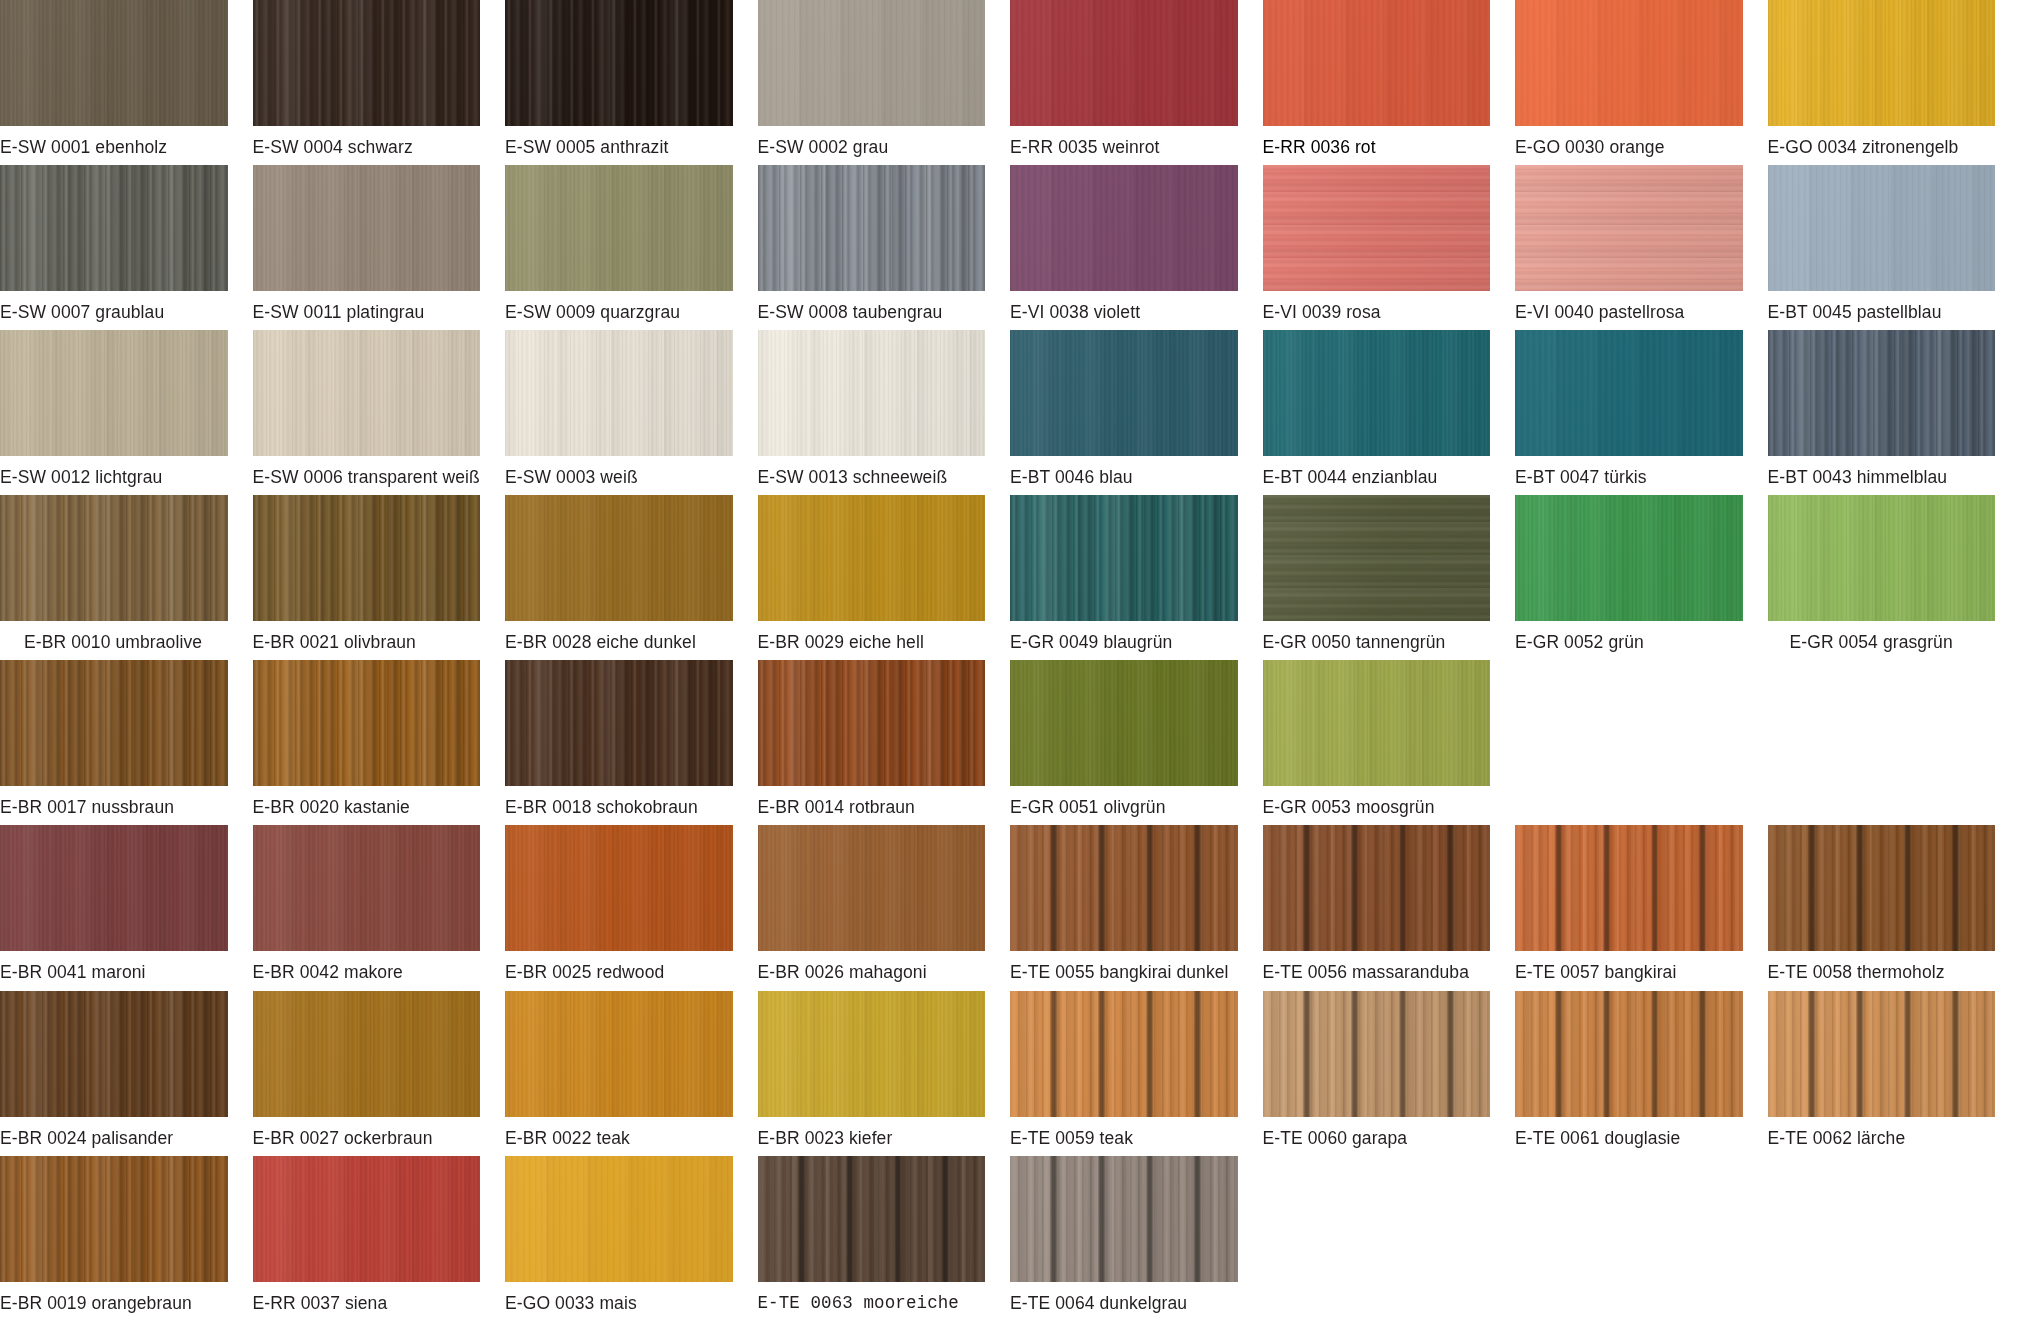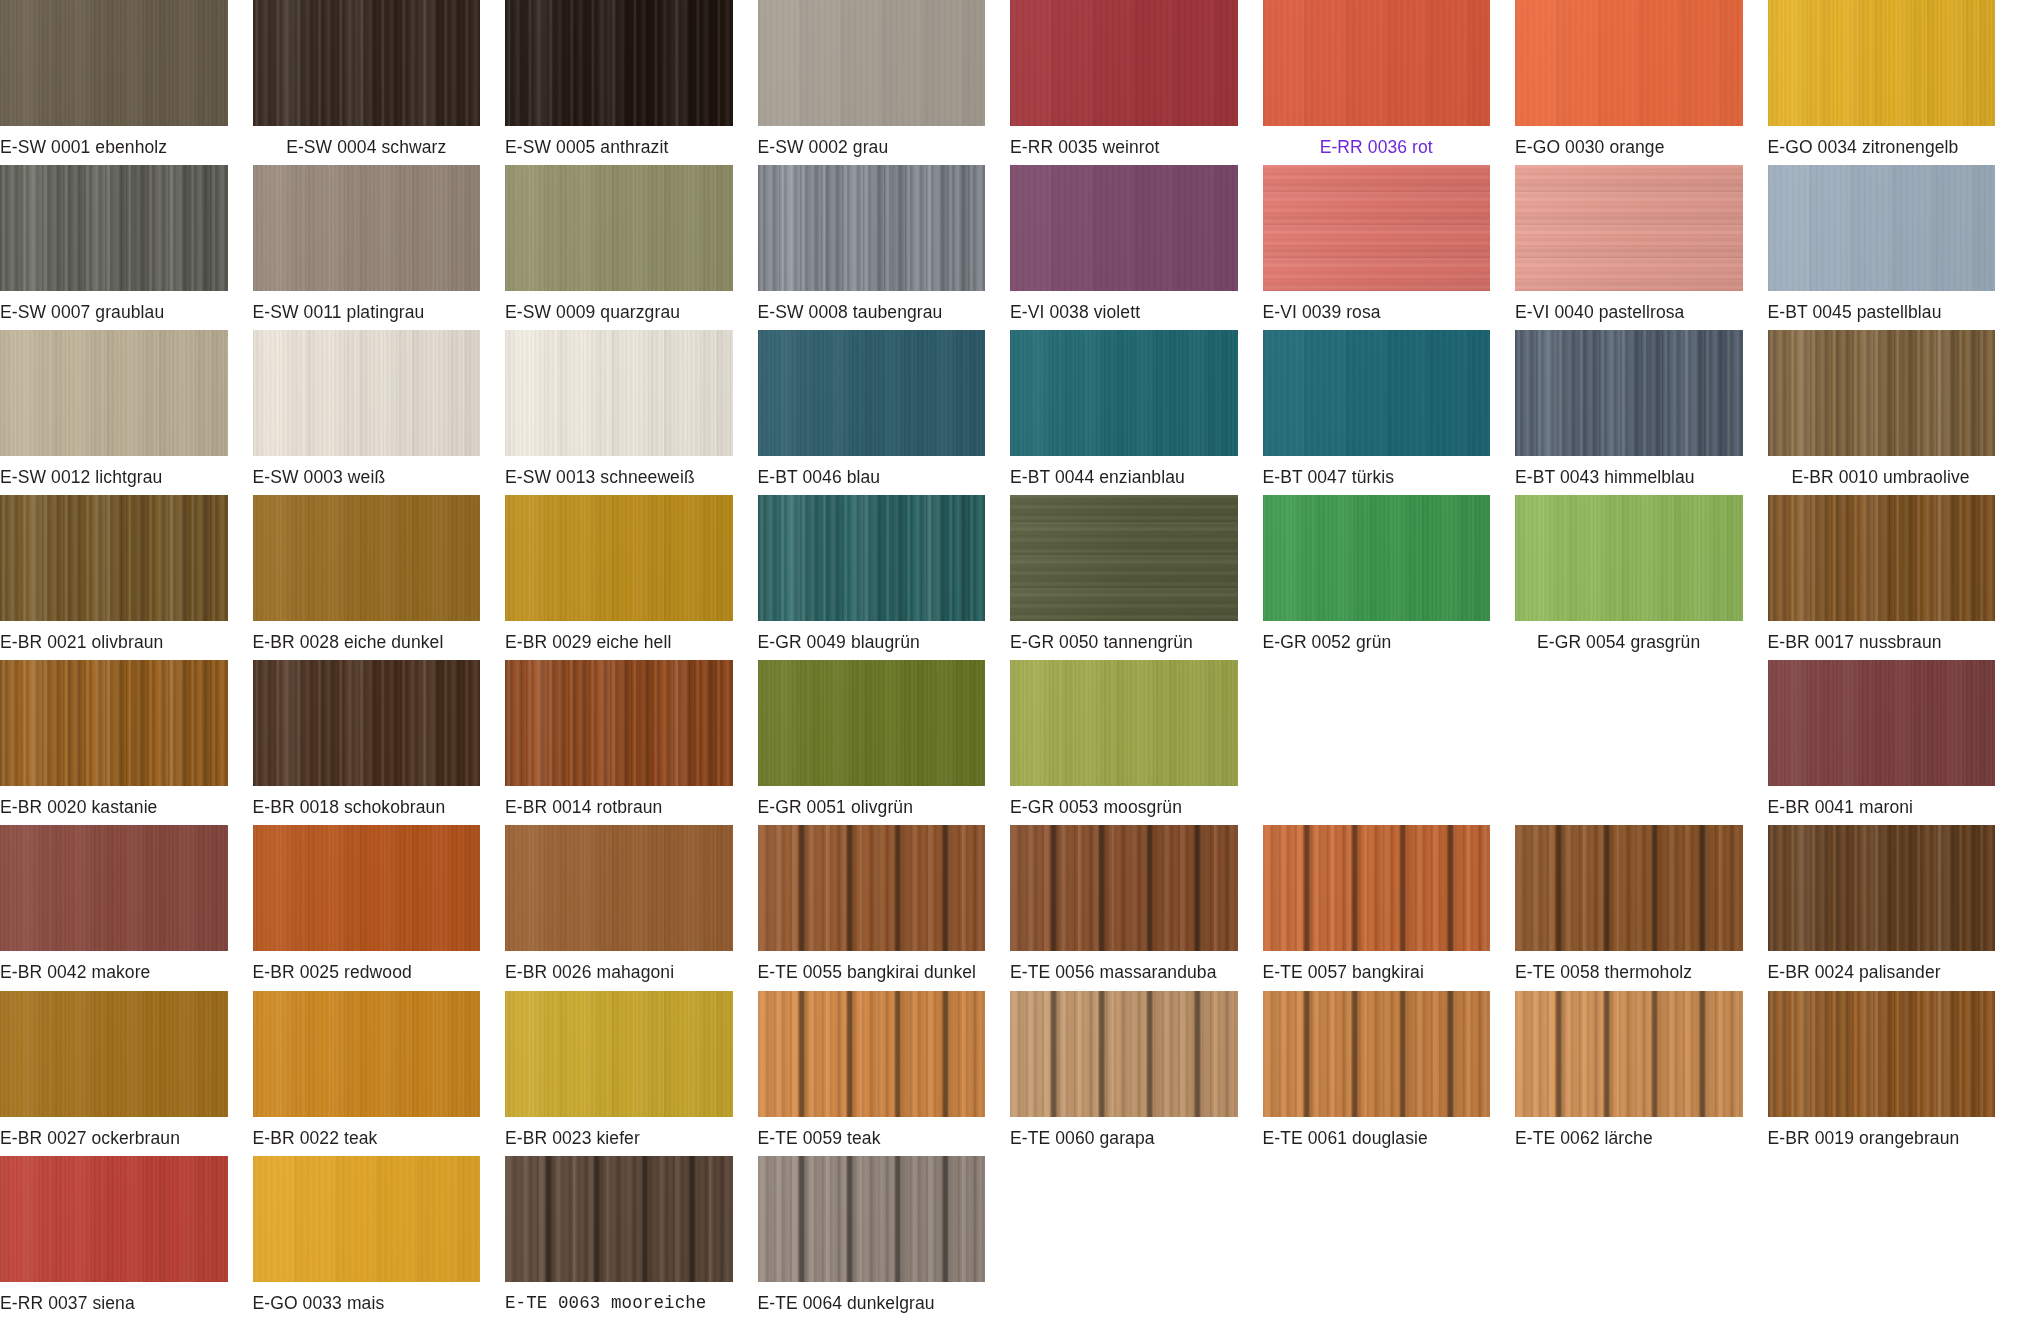--- a/index.html
+++ b/index.html
@@ -122,7 +122,7 @@
         <div class="grain vs"></div>
         <div class="vig"></div>
       </div>
-      <div class="label" style="color: rgb(35, 31, 32); text-align: center;">E-SW 0004 schwarz</div>
+      <div class="label" style="color: rgb(35, 31, 32);">E-SW 0004 schwarz</div>
     </div>
     <div class="cell">
       <div class="chip" title="anthrazit" style="background: rgb(36, 23, 16);">

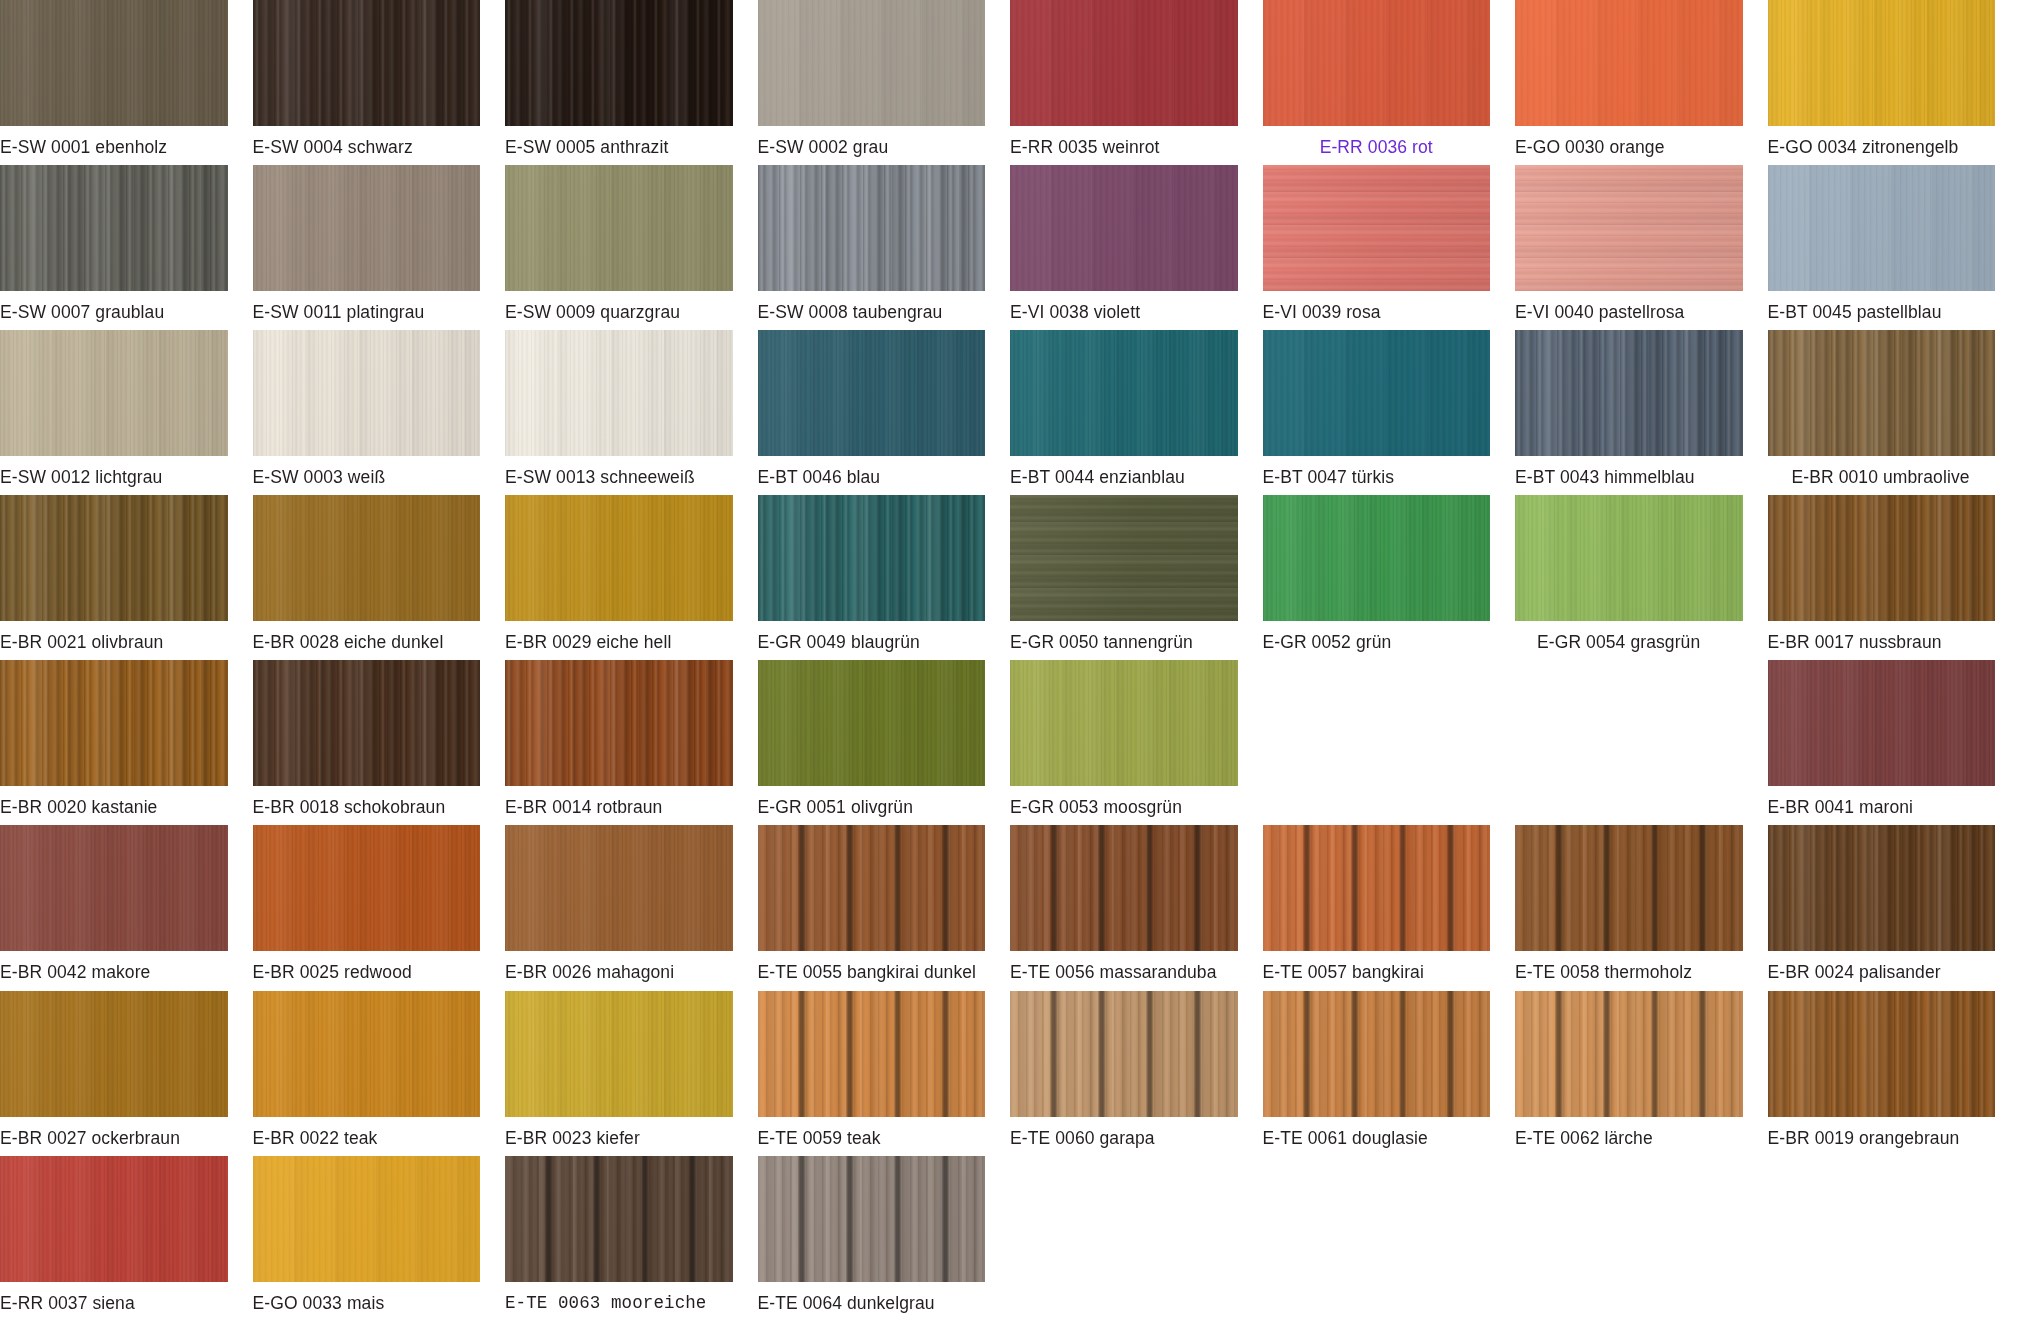--- a/index.html
+++ b/index.html
@@ -150,7 +150,7 @@
         <div class="grain flat"></div>
         <div class="vig"></div>
       </div>
-      <div class="label" style="color: #6d28d9; text-align: center;">E-RR 0036 rot</div>
+      <div class="label" style="color: #000000;">E-RR 0036 rot</div>
     </div>
     <div class="cell">
       <div class="chip" title="orange" style="background: rgb(239, 107, 62);">

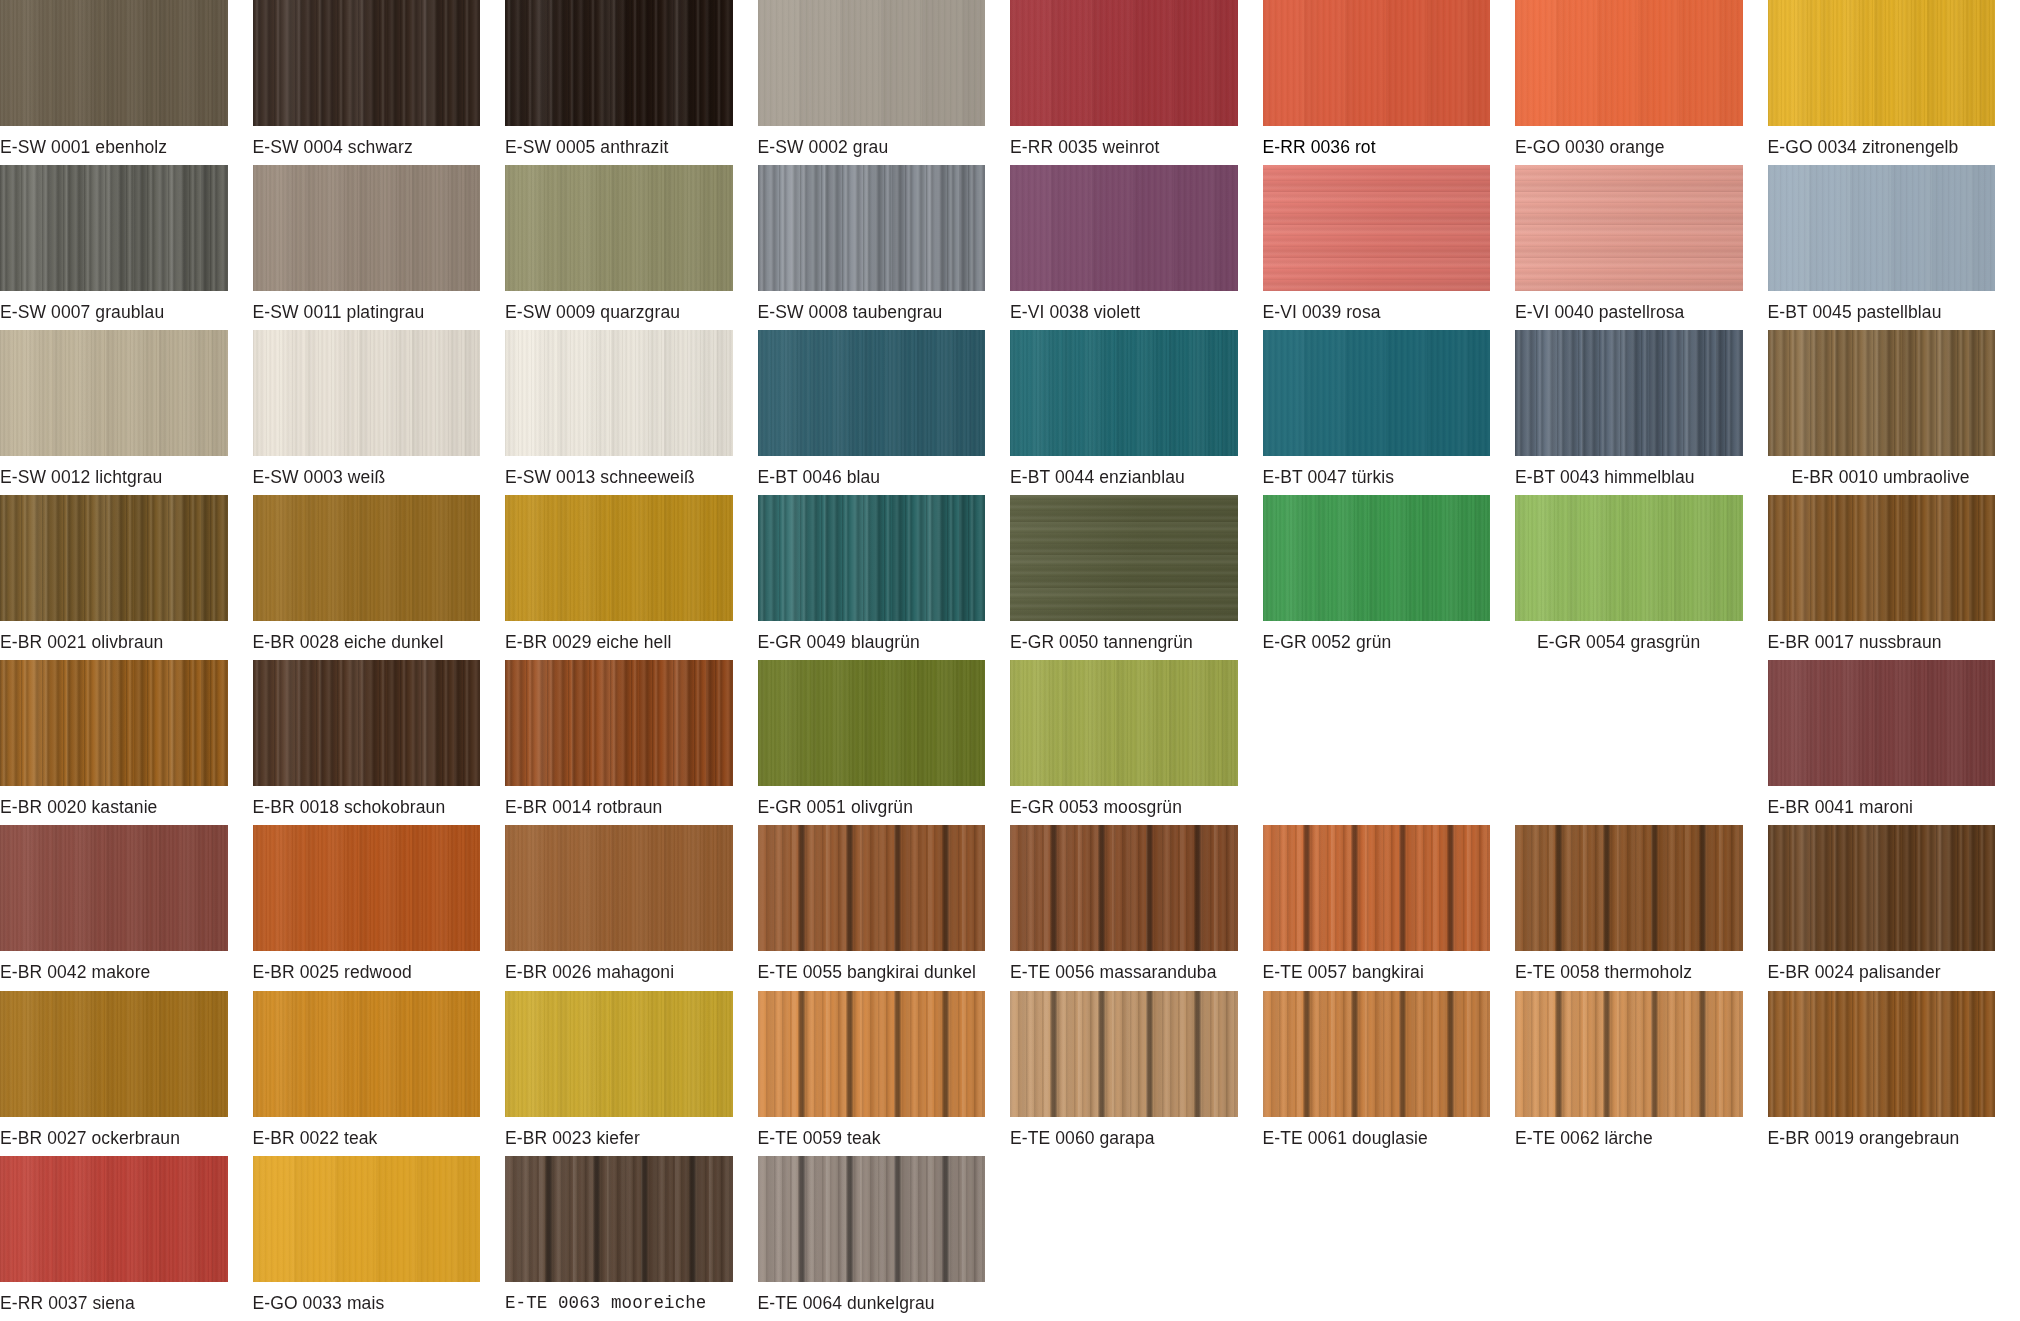--- a/index.html
+++ b/index.html
@@ -230,6 +230,13 @@
       <div class="label" style="color: rgb(35, 31, 32);">E-SW 0012 lichtgrau</div>
     </div>
     <div class="cell">
+      <div class="chip" title="transparent weiß" style="background: rgb(222, 210, 189);">
+        <div class="grain v"></div>
+        <div class="vig"></div>
+      </div>
+      <div class="label" style="color: rgb(35, 31, 32);">E-SW 0006 transparent weiß</div>
+    </div>
+    <div class="cell">
       <div class="chip" title="weiß" style="background: rgb(239, 232, 220);">
         <div class="grain v"></div>
         <div class="vig"></div>

